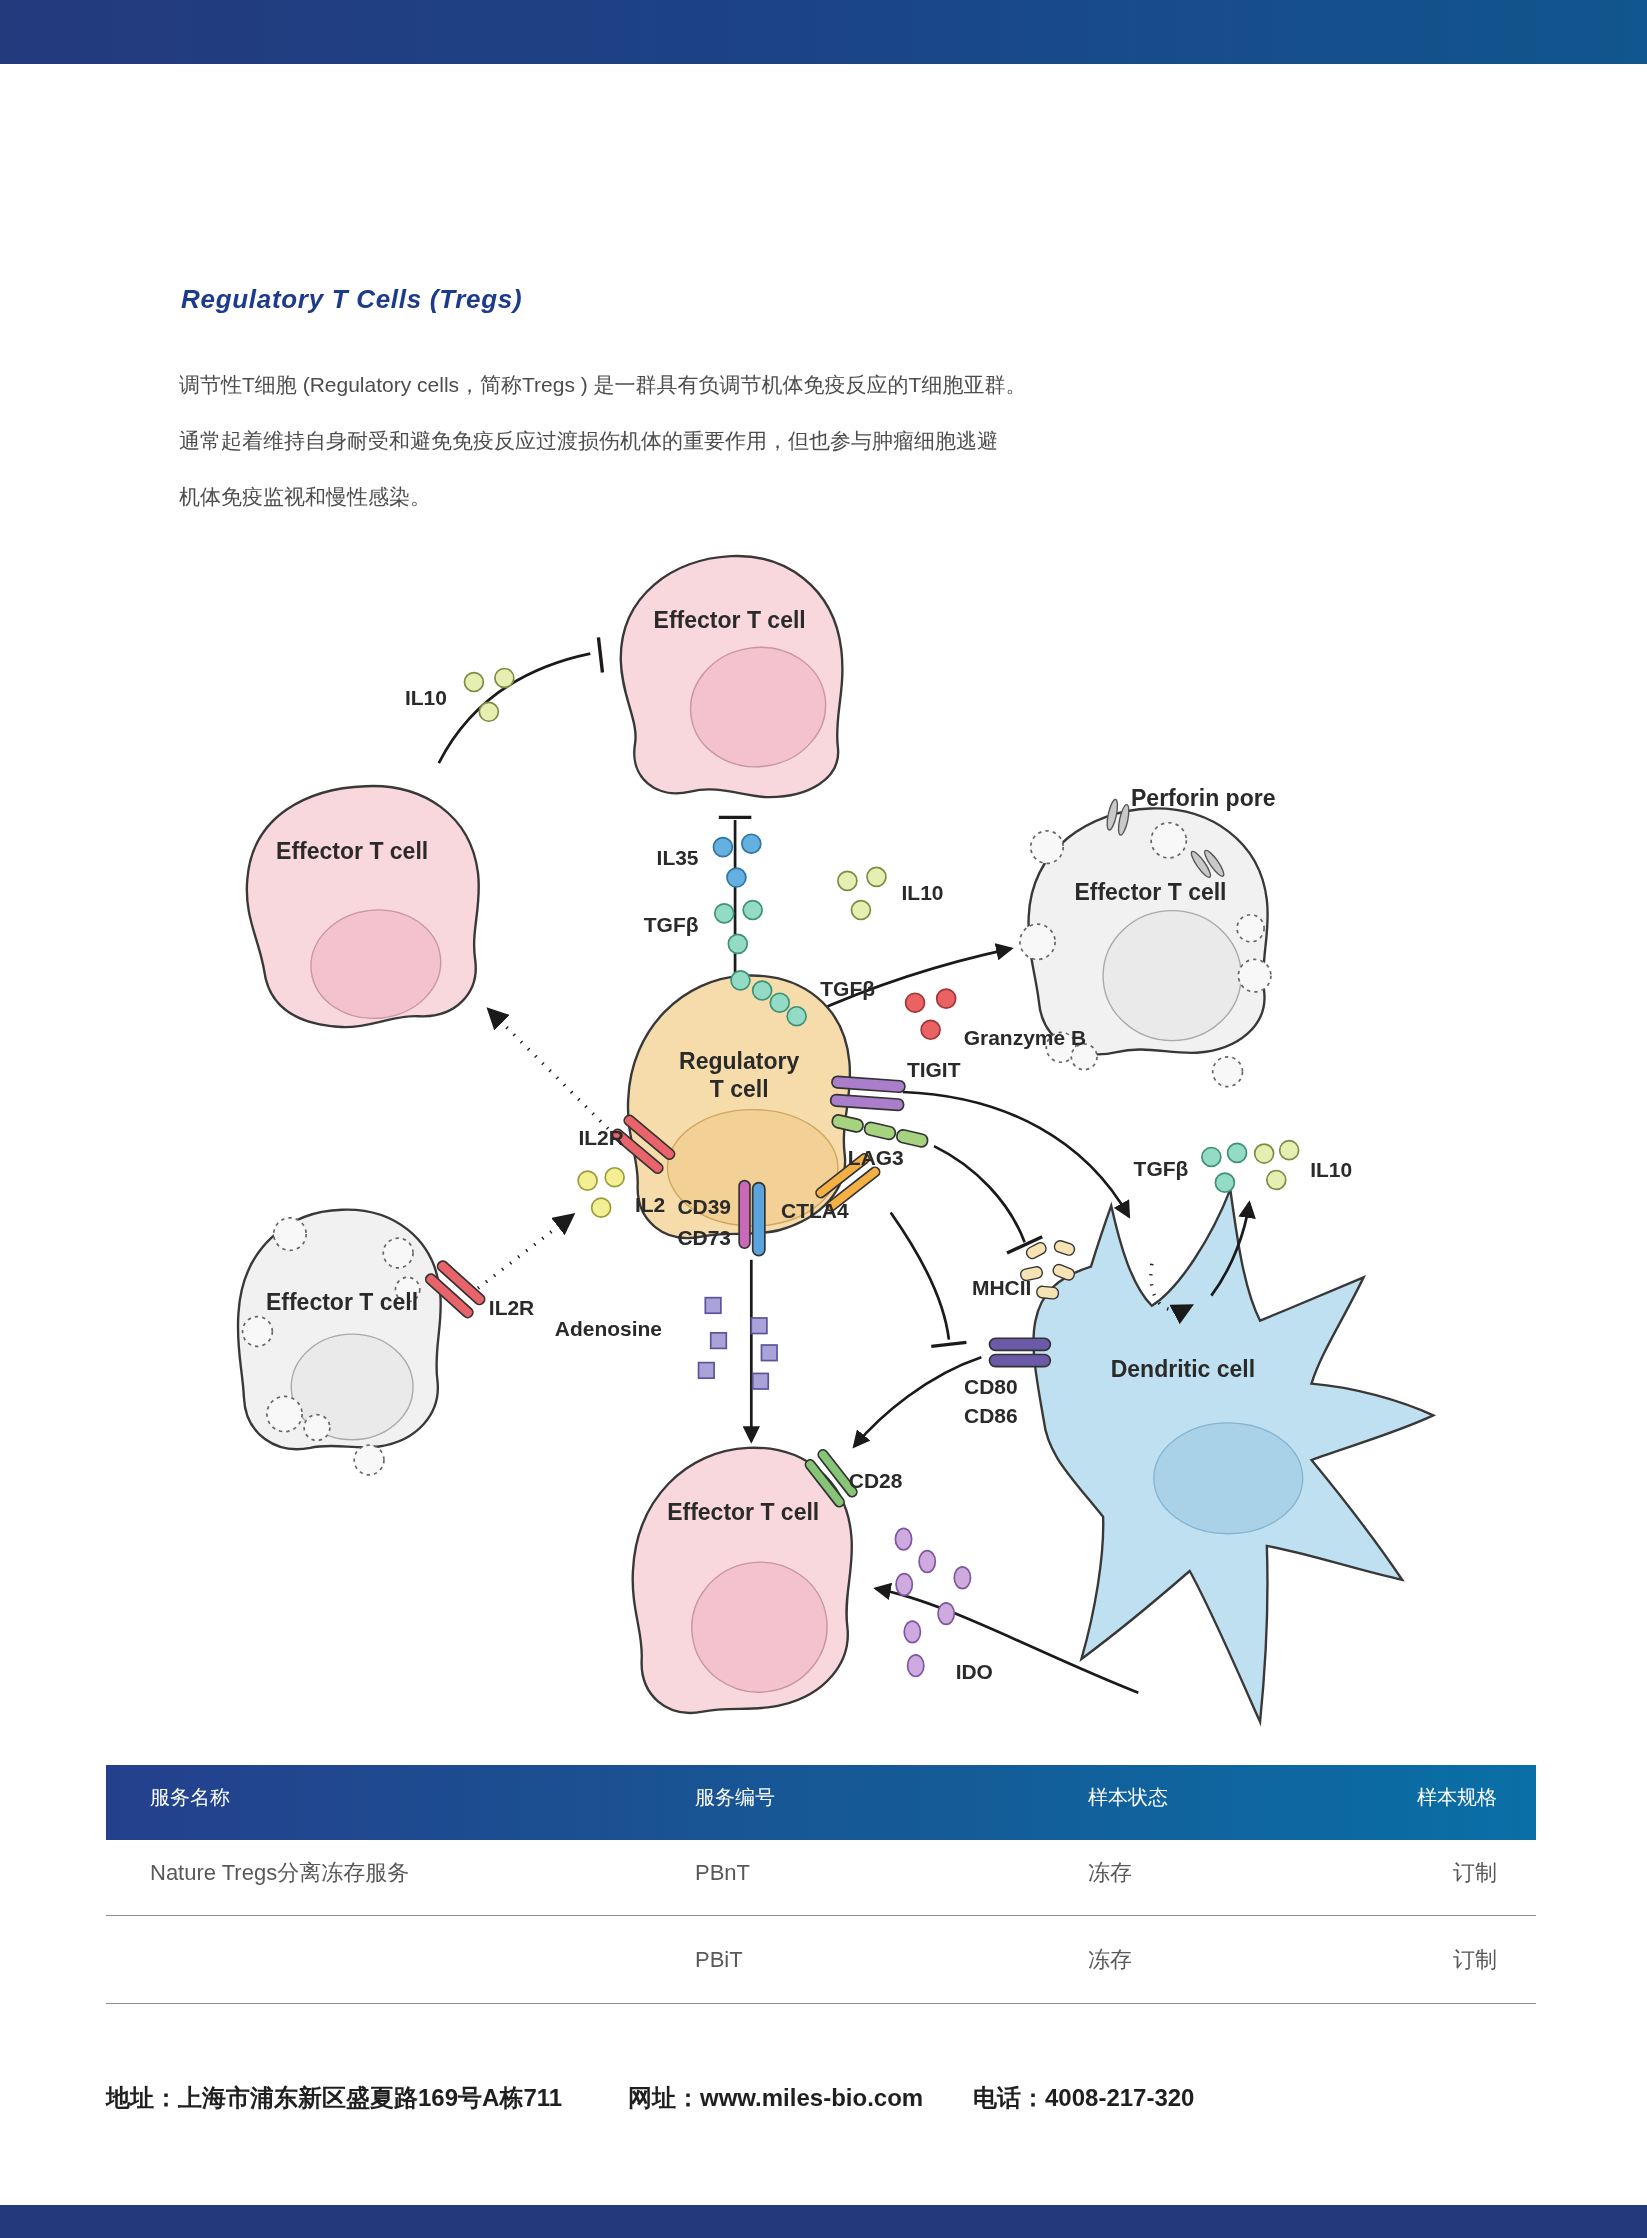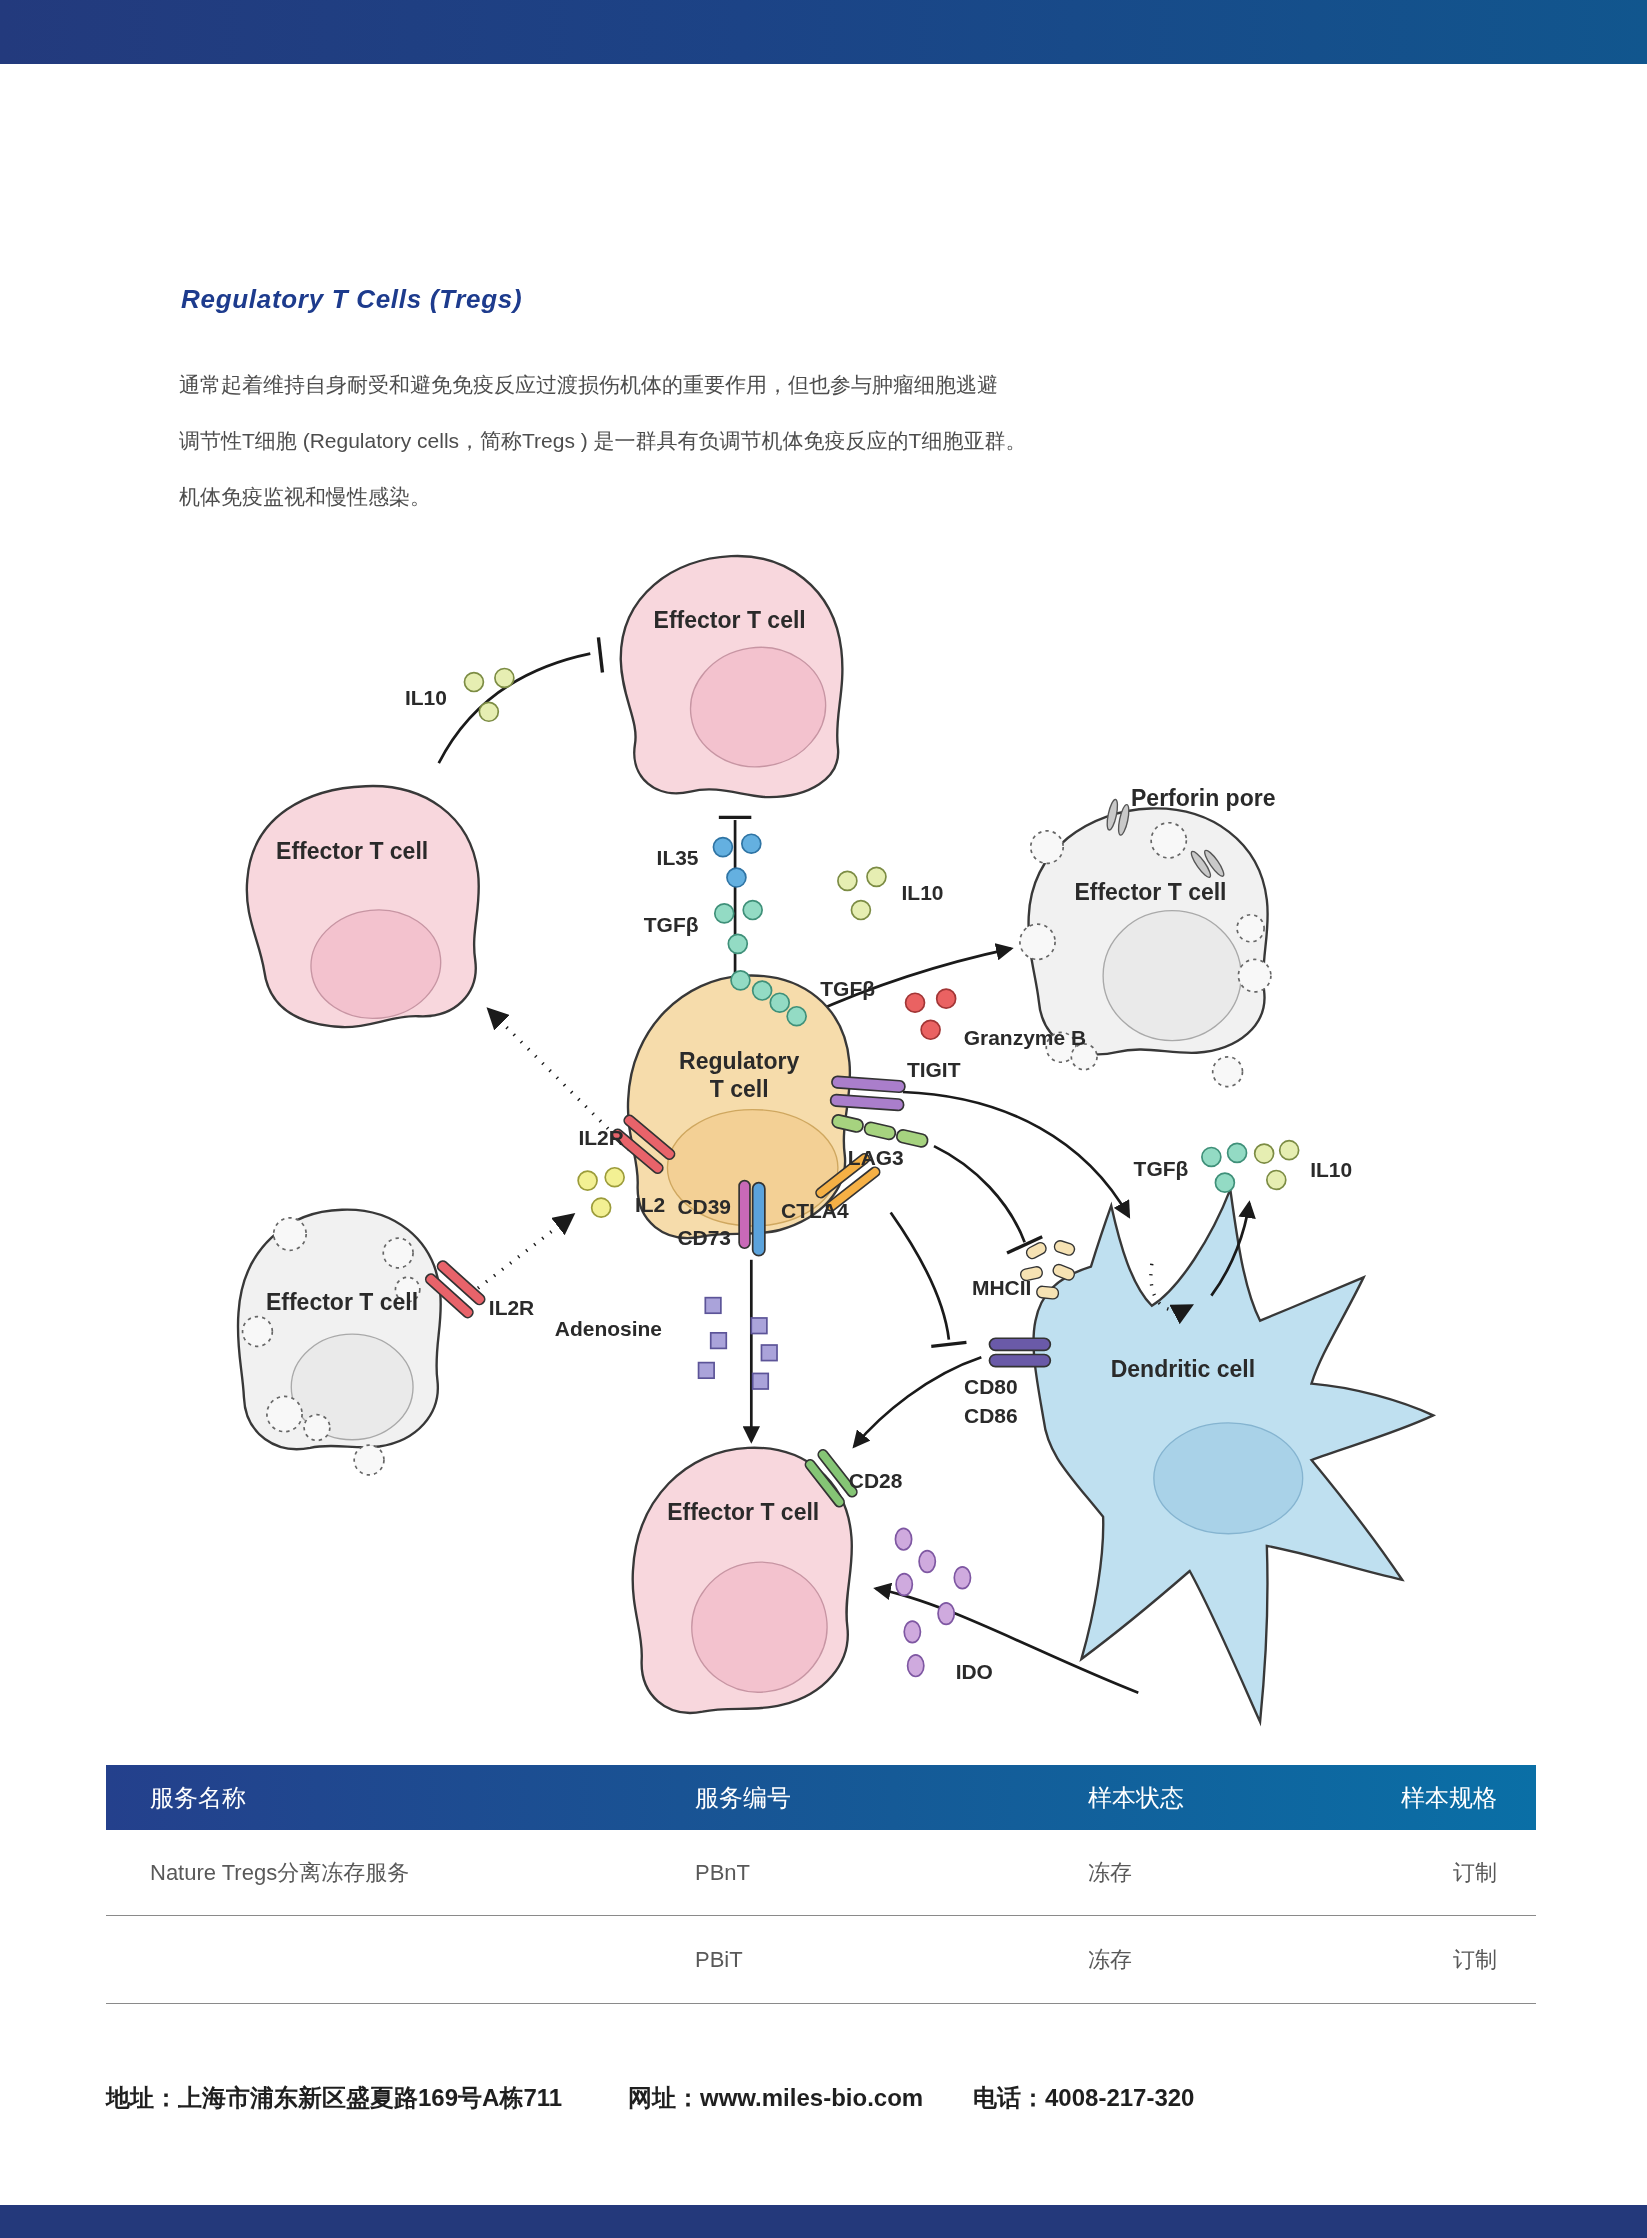--- a/index.html
+++ b/index.html
@@ -47,8 +47,8 @@
 <div class="page-title">Regulatory T Cells (Tregs)</div>
 
 <div class="para">
+  <div>调节性T细胞 (Regulatory cells，简称Tregs ) 是一群具有负调节机体免疫反应的T细胞亚群。</div>
   <div>通常起着维持自身耐受和避免免疫反应过渡损伤机体的重要作用，但也参与肿瘤细胞逃避</div>
-  <div>调节性T细胞 (Regulatory cells，简称Tregs ) 是一群具有负调节机体免疫反应的T细胞亚群。</div>
   <div>机体免疫监视和慢性感染。</div>
 </div>
 

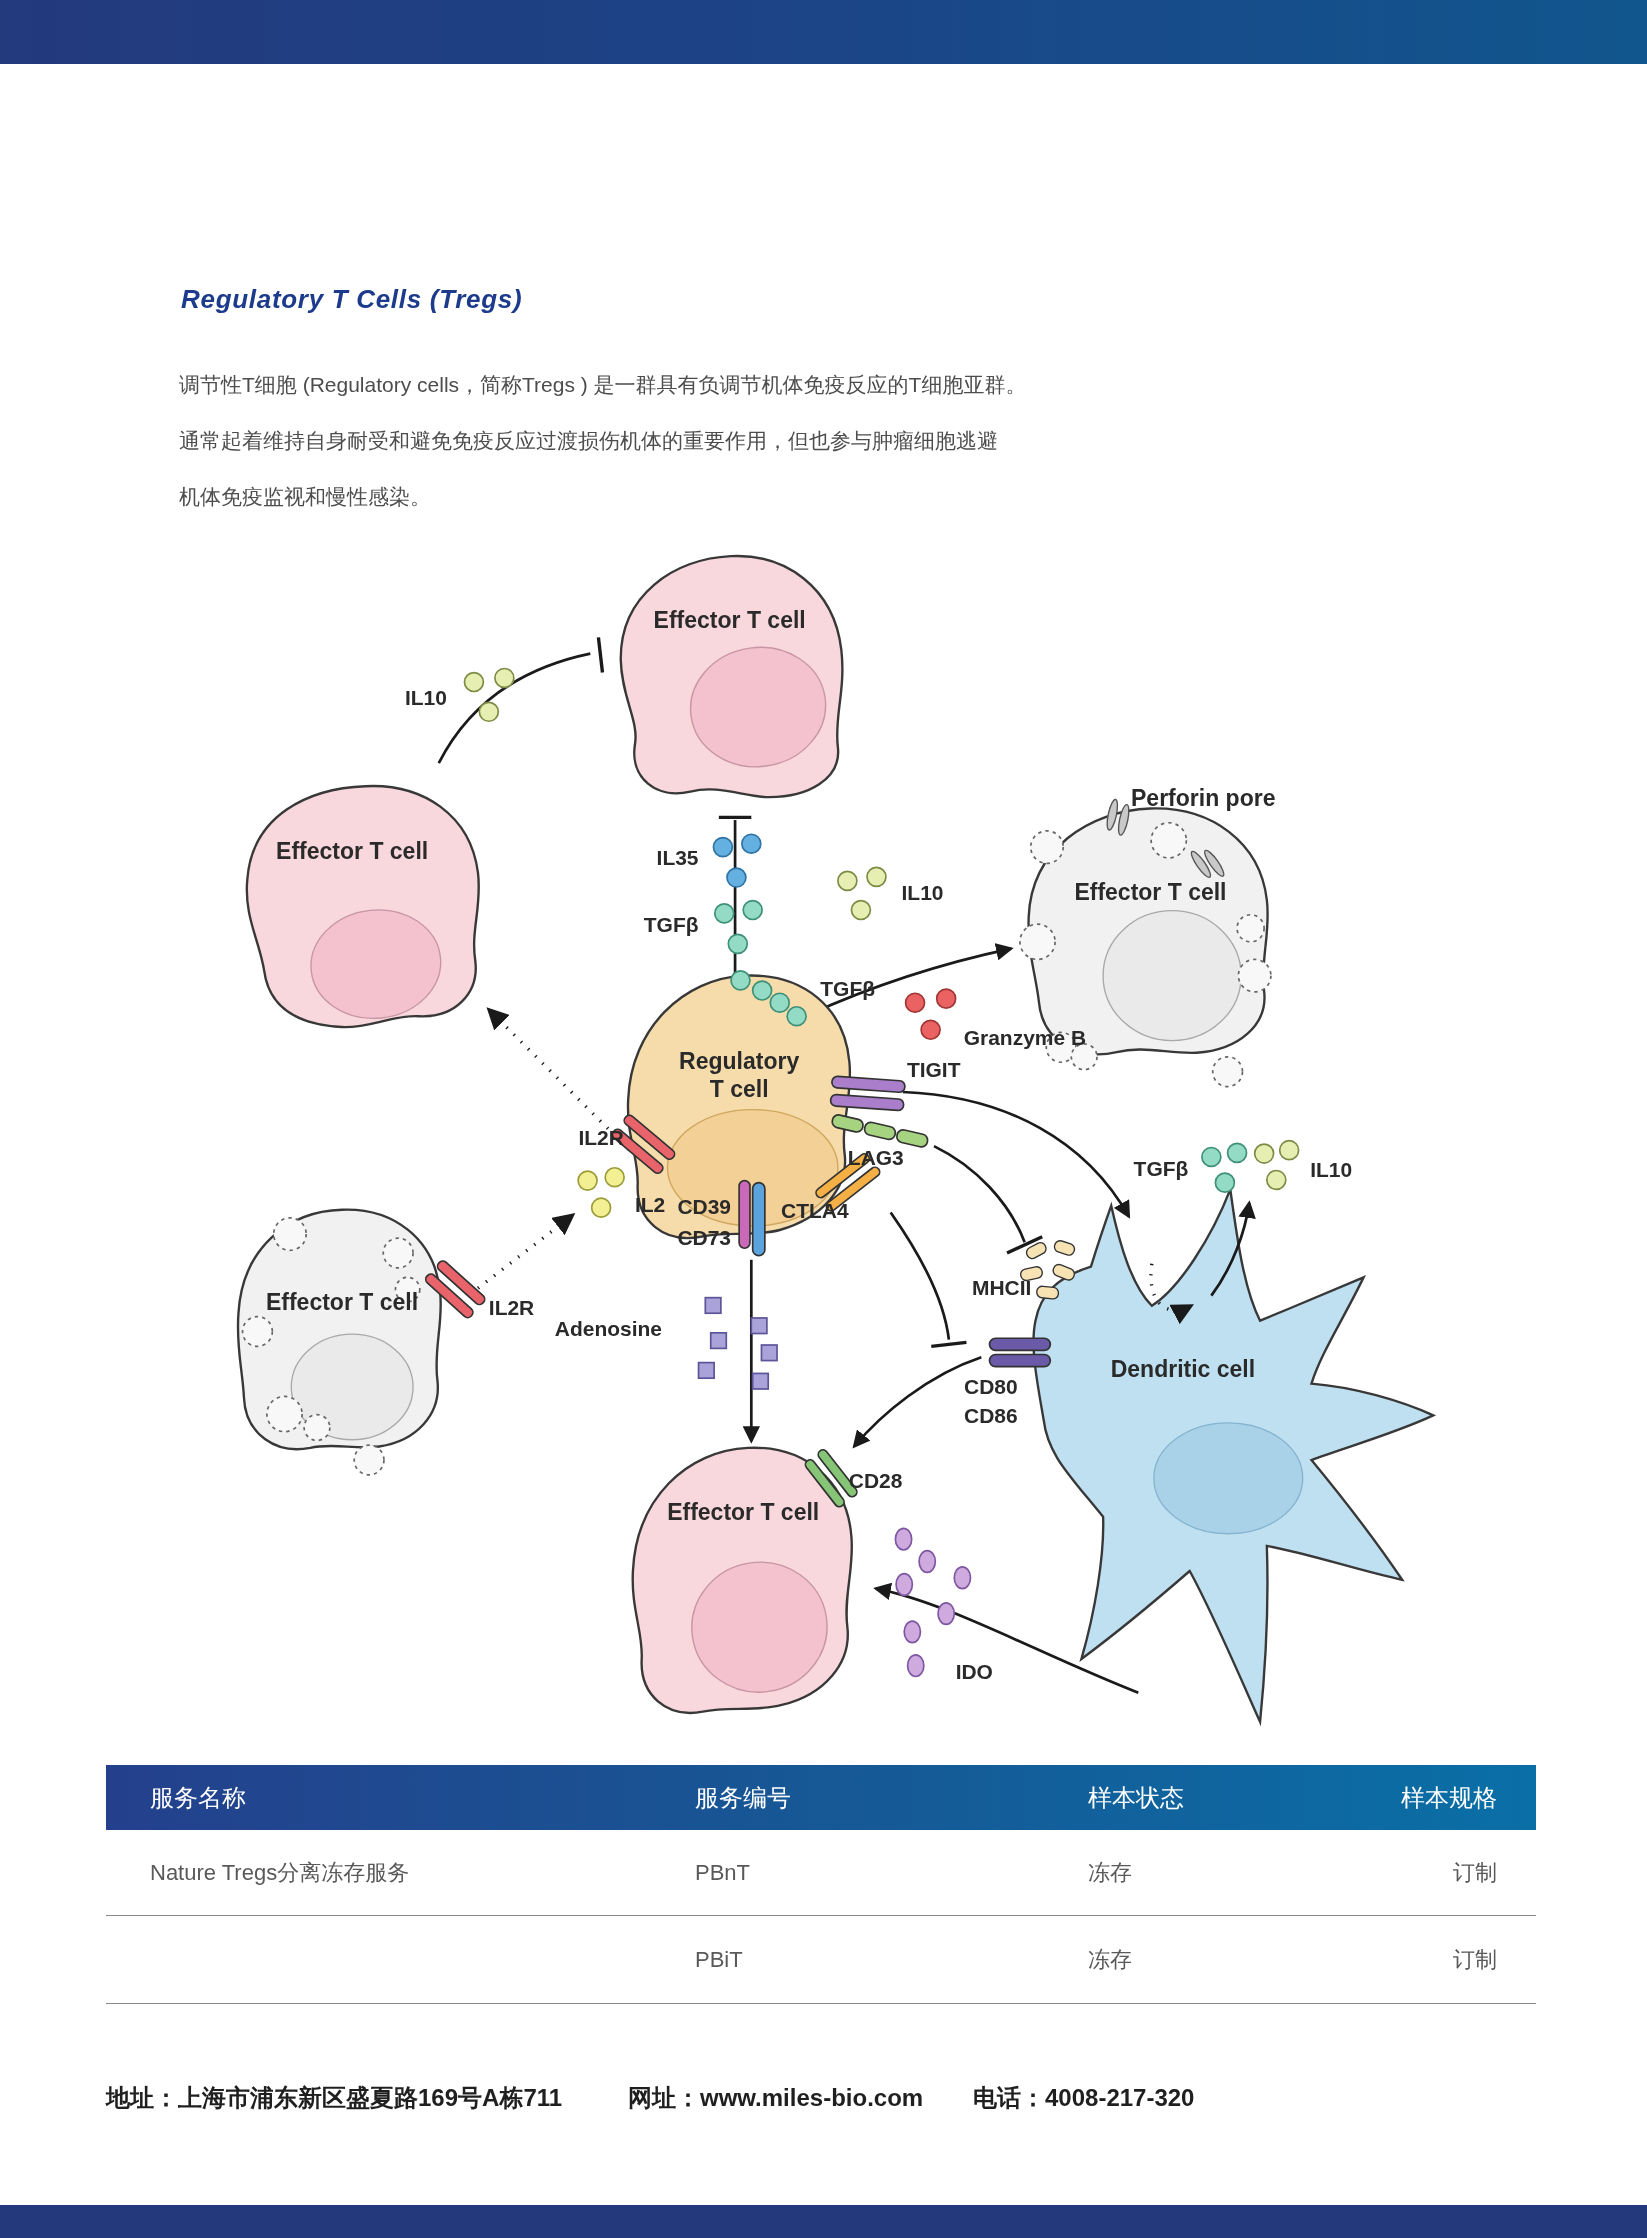--- a/index.html
+++ b/index.html
@@ -17,9 +17,9 @@
   .para{position:absolute;left:179px;top:357px;width:1191px;
     font-size:21px;color:#4d4d4d;line-height:56px;}
   
-  .thead{position:absolute;left:106px;top:1765px;width:1430px;height:65px;
+  .thead{position:absolute;left:106px;top:1765px;width:1430px;height:75px;
     background:linear-gradient(90deg,#24408c 0%,#155a97 55%,#0a6fa6 100%);
-    color:#ffffff;font-size:24px;}
+    color:#ffffff;font-size:20px;}
   .thead .cell{position:absolute;top:0;line-height:65px;}
   .trow{position:absolute;left:106px;width:1430px;color:#595959;font-size:22px;
     border-bottom:1.4px solid #8a8a8a;}

